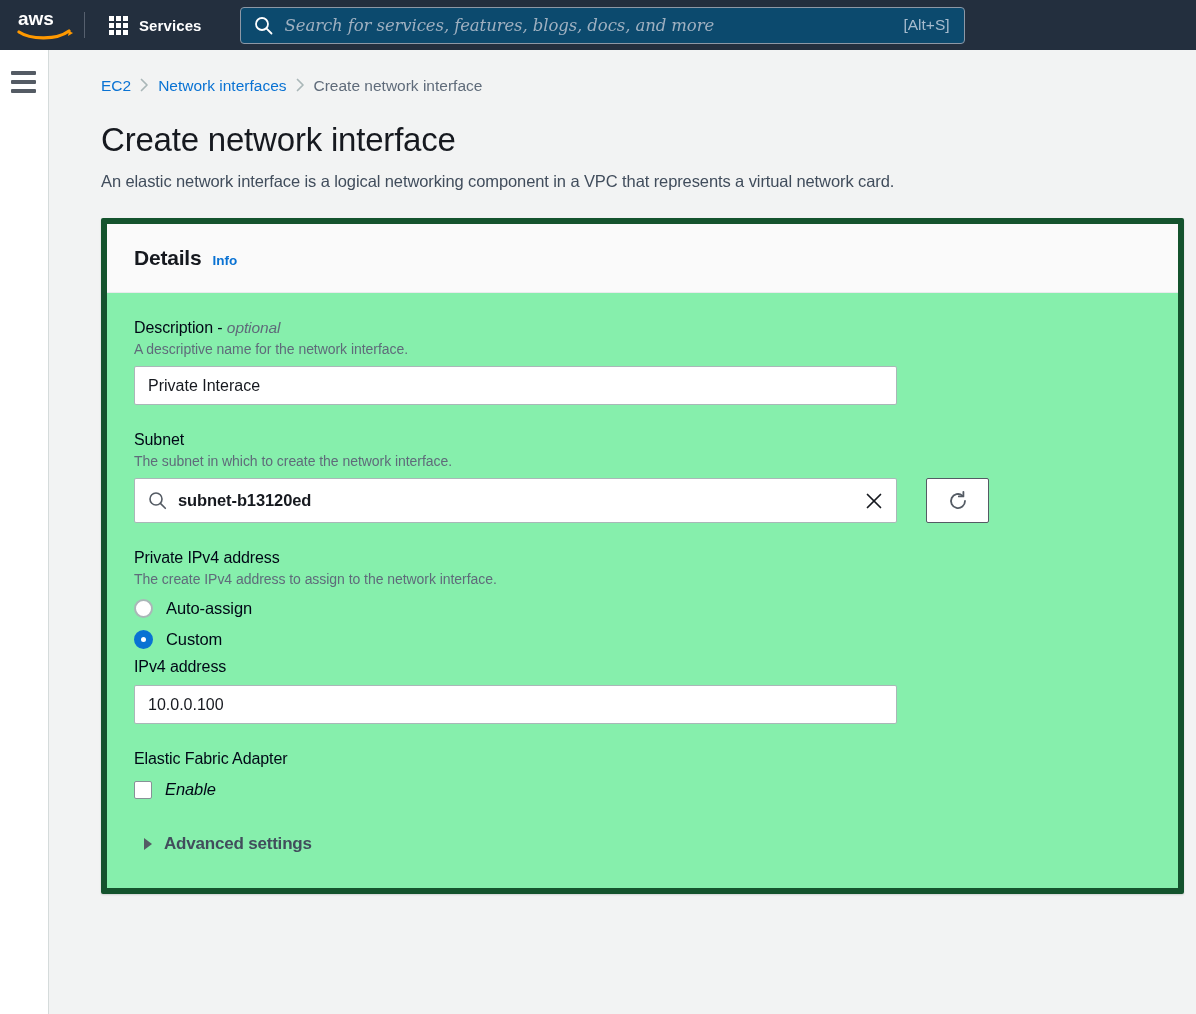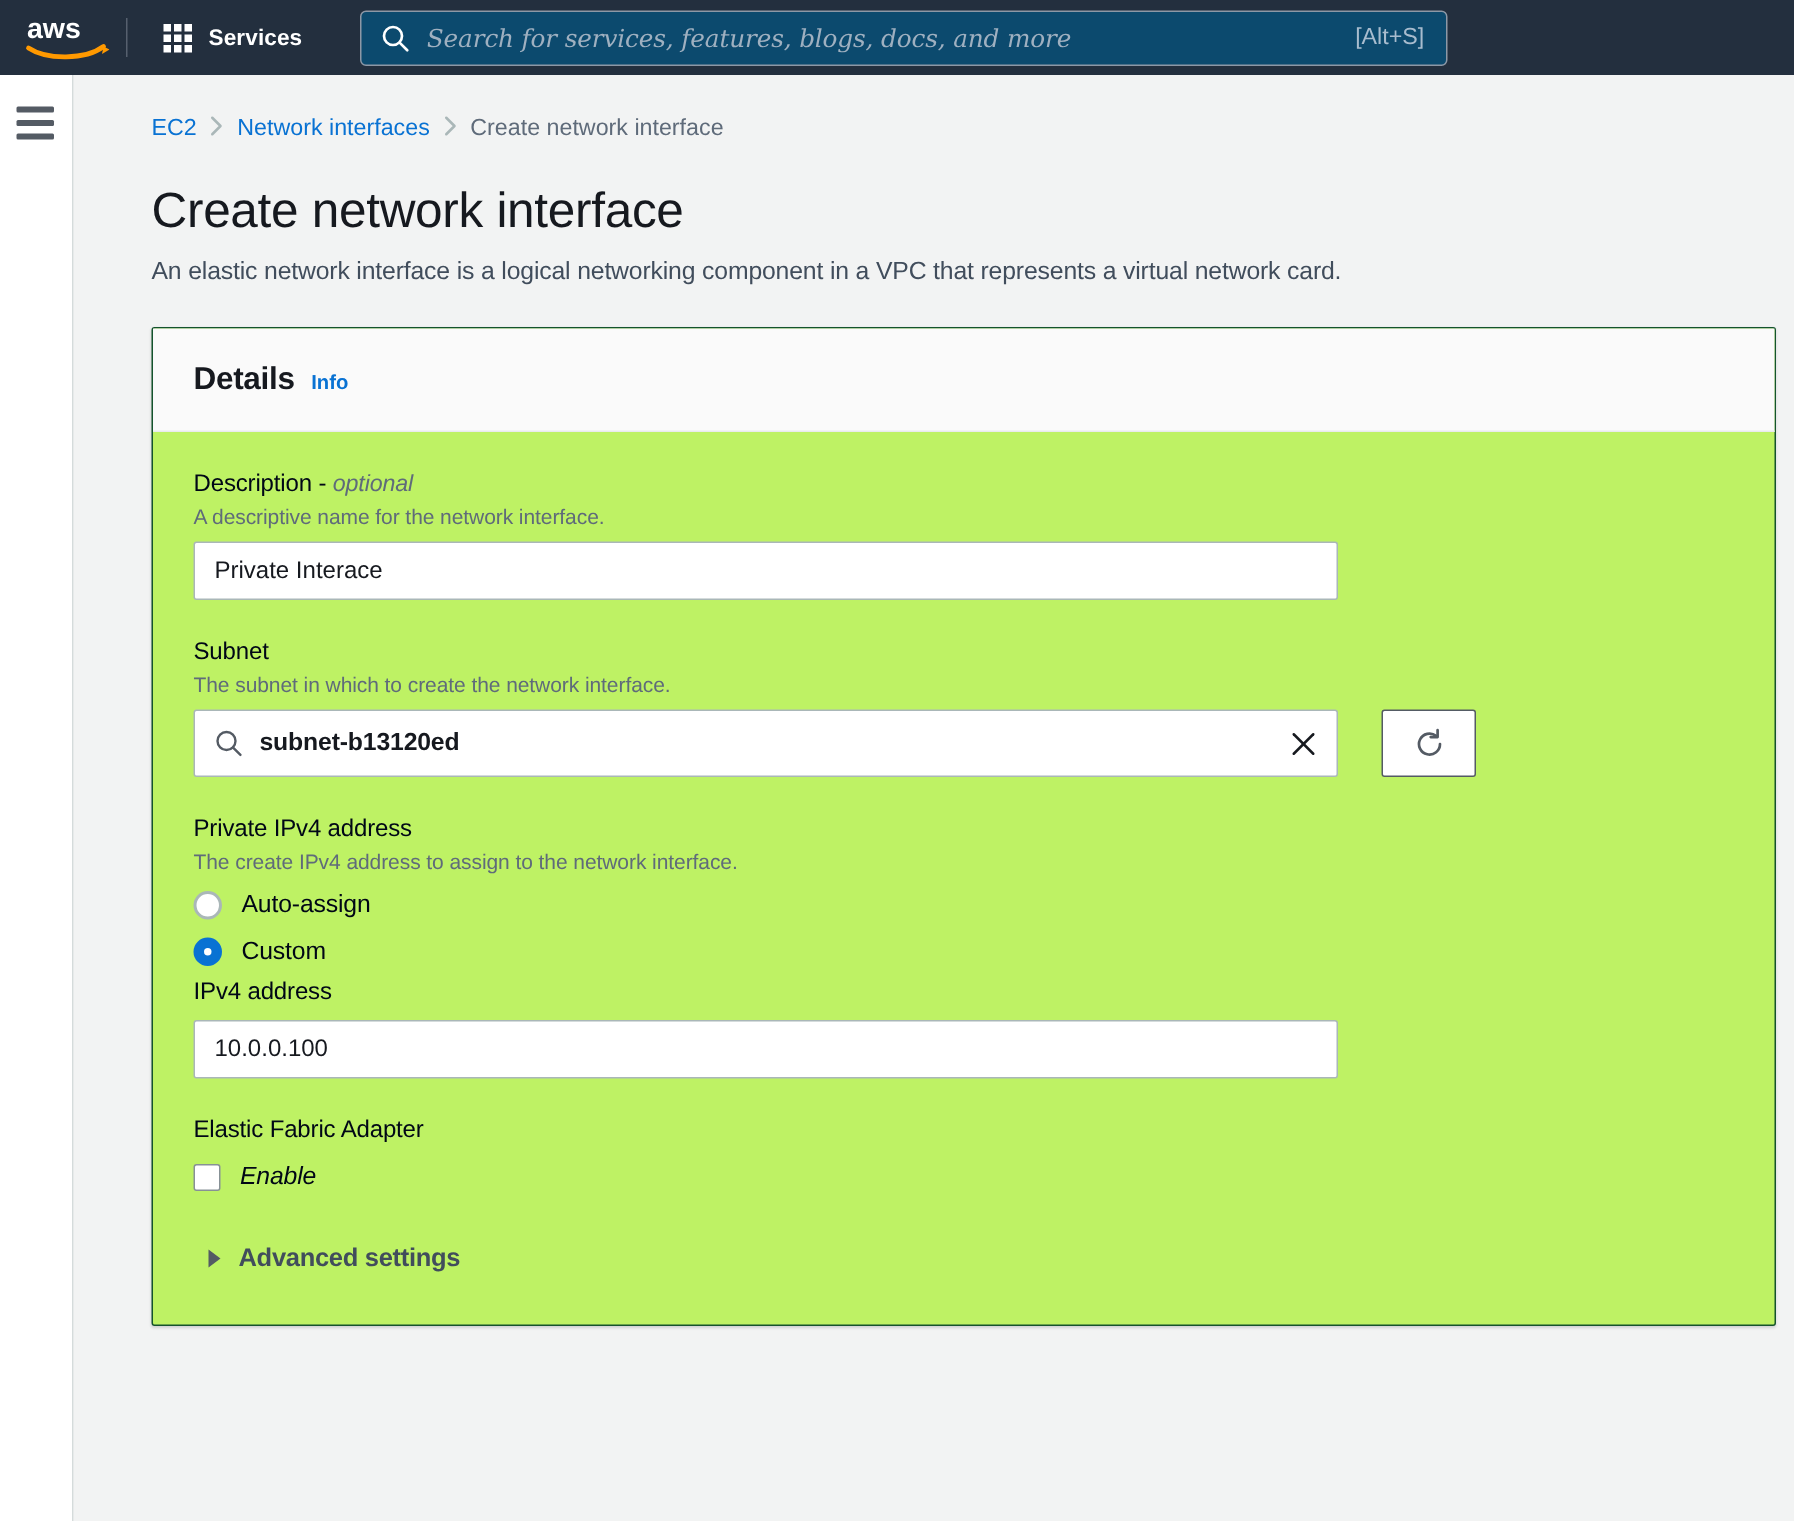--- a/index.html
+++ b/index.html
@@ -129,8 +129,8 @@
   .card {
     margin-top: 27px;
     width: 1083px;
-    background: #bef264;
-    border: 1px solid #14532d;
+    background: #86efac;
+    border: 6px solid #14532d;
     border-radius: 2px;
     box-shadow: 0 1px 2px rgba(0,0,0,.14);
   }

